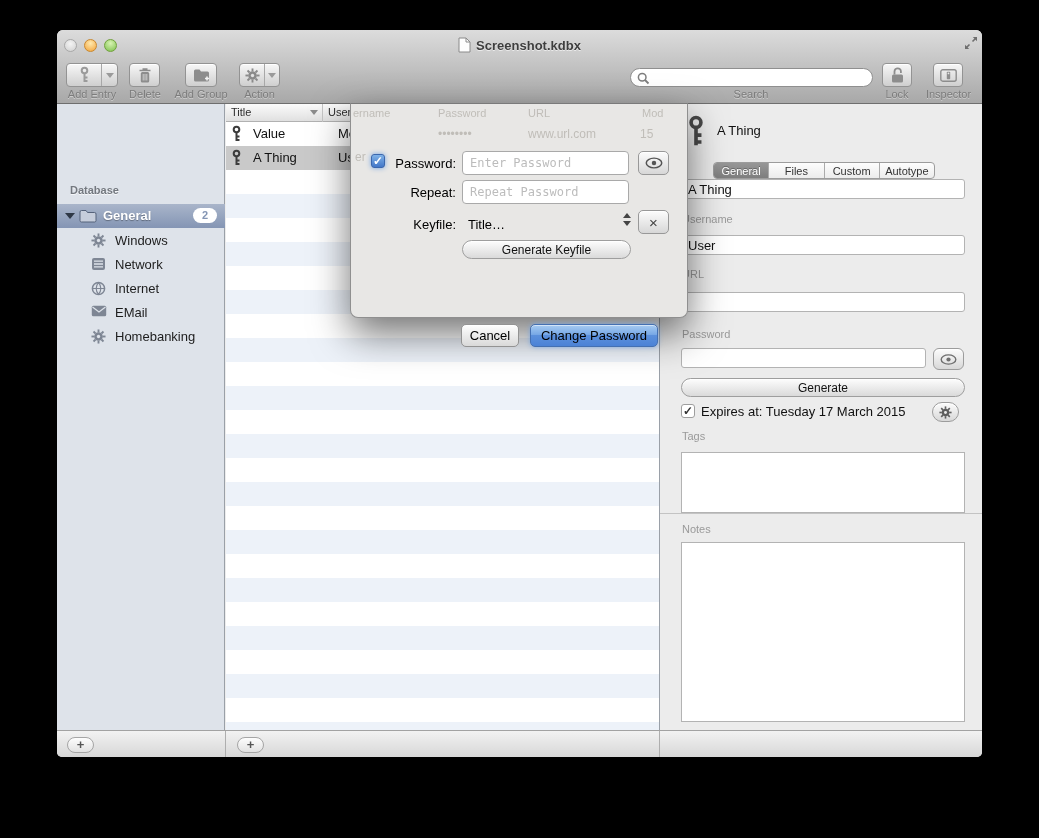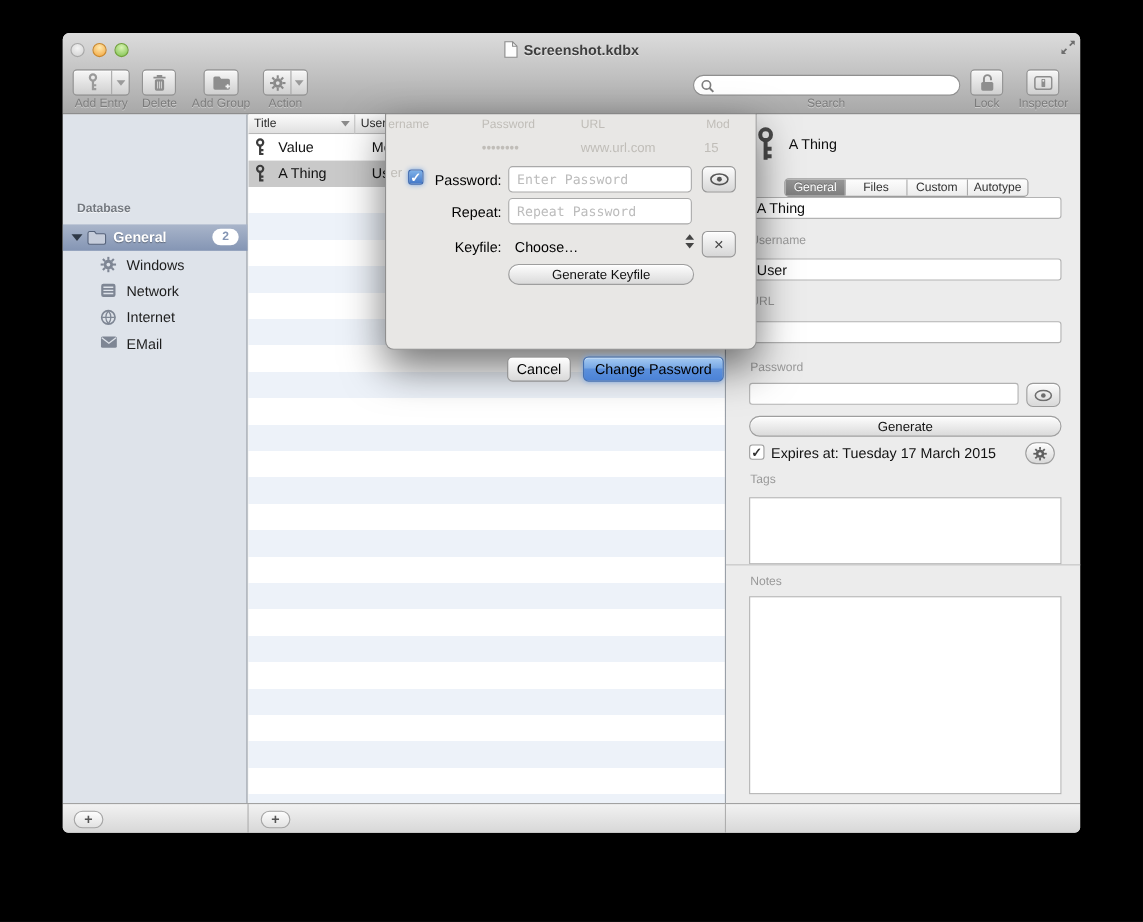--- a/index.html
+++ b/index.html
@@ -414,7 +414,7 @@
 
     <div class="sh-lbl" style="top:113px;">Keyfile:</div>
     <div class="abs" style="left:410px;"></div>
-    <div class="abs" style="left:117px; top:113px;">Choose…</div>
+    <div class="abs" style="left:117px; top:113px;">Title…</div>
     <div class="stepper" style="top:109px;">
         <div class="up"></div>
         <div class="dn"></div>

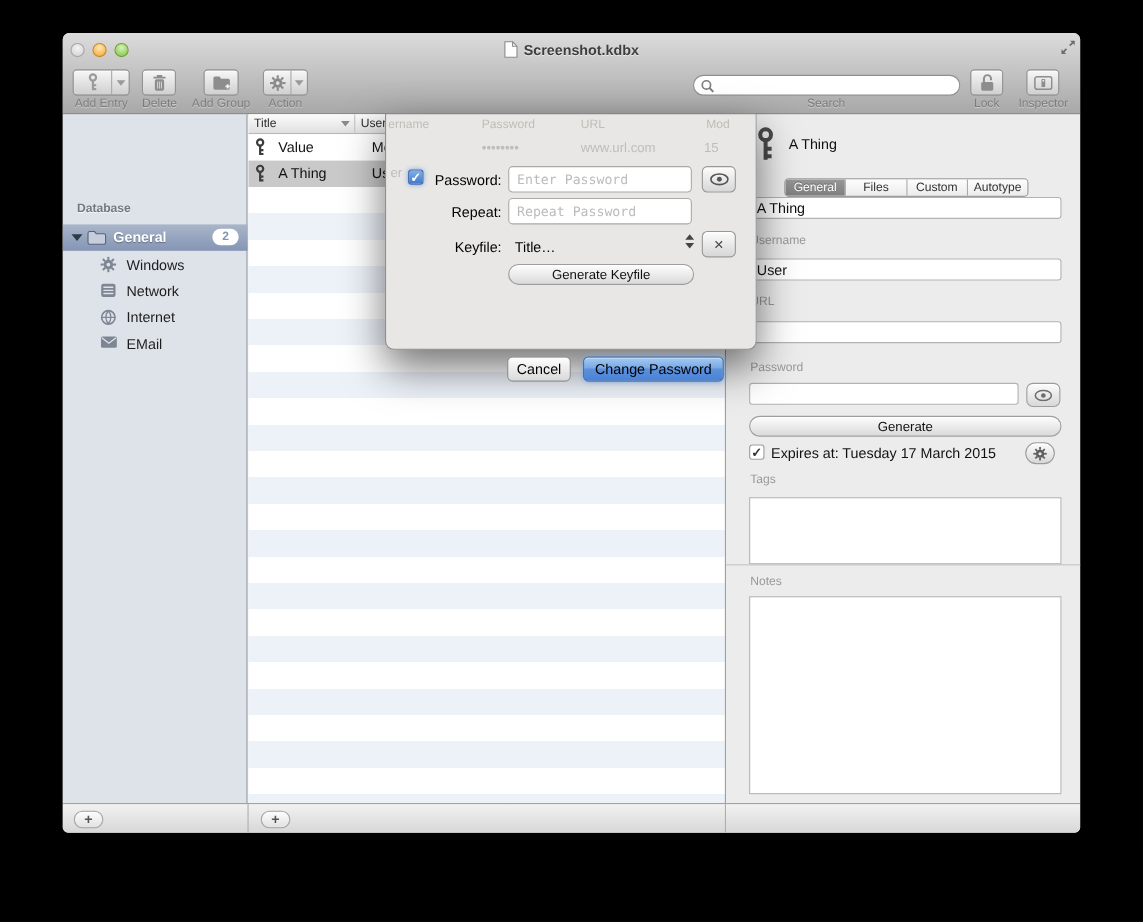--- a/index.html
+++ b/index.html
@@ -284,6 +284,23 @@
           </svg></span>
       <span class="lbl">EMail</span>
     </div>
+    <div class="sb-item" style="top:221px;">
+      <span class="ic"><svg width="15" height="15" viewBox="0 0 16 16">
+            <g fill="#7e8694">
+              <circle cx="8" cy="8" r="4.6"></circle>
+              <rect x="7" y="0.5" width="2" height="3"></rect>
+              <rect x="7" y="12.5" width="2" height="3"></rect>
+              <rect x="0.5" y="7" width="3" height="2"></rect>
+              <rect x="12.5" y="7" width="3" height="2"></rect>
+              <rect x="7" y="0.5" width="2" height="3" transform="rotate(45 8 8)"></rect>
+              <rect x="7" y="12.5" width="2" height="3" transform="rotate(45 8 8)"></rect>
+              <rect x="0.5" y="7" width="3" height="2" transform="rotate(45 8 8)"></rect>
+              <rect x="12.5" y="7" width="3" height="2" transform="rotate(45 8 8)"></rect>
+            </g>
+            <circle cx="8" cy="8" r="1.8" fill="#dee3ea"></circle>
+          </svg></span>
+      <span class="lbl">Homebanking</span>
+    </div>
   </div>
 
   <div class="listpane">

